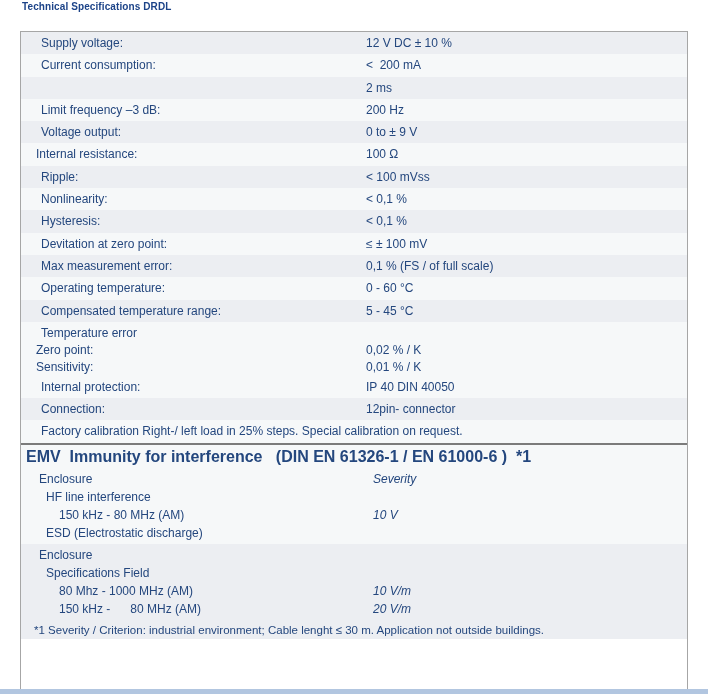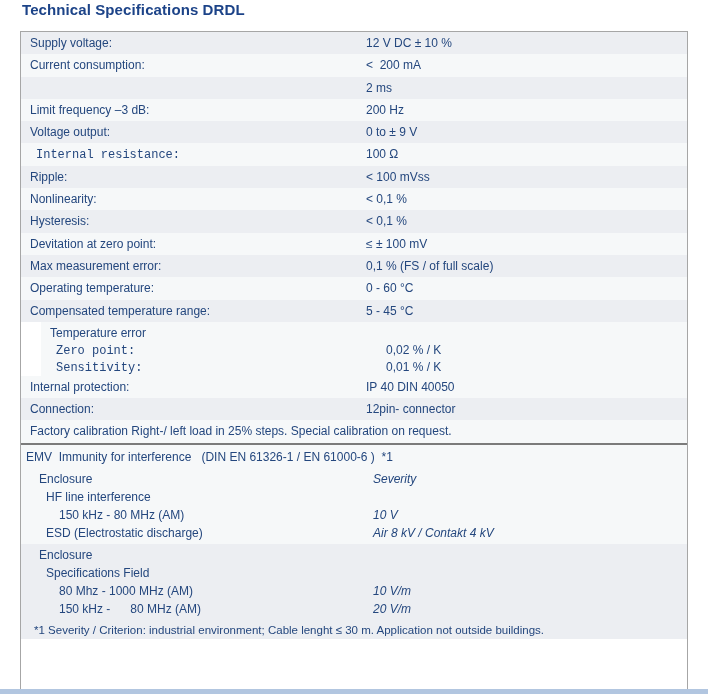--- a/index.html
+++ b/index.html
@@ -19,7 +19,7 @@
   }
   .page-title{
     position:absolute;left:22px;top:1px;margin:0;
-    font-size:15px;font-weight:bold;color:var(--title);
+    font-size:10px;font-weight:bold;color:var(--title);
     white-space:pre;letter-spacing:0.1px;
   }
   .doc-table{

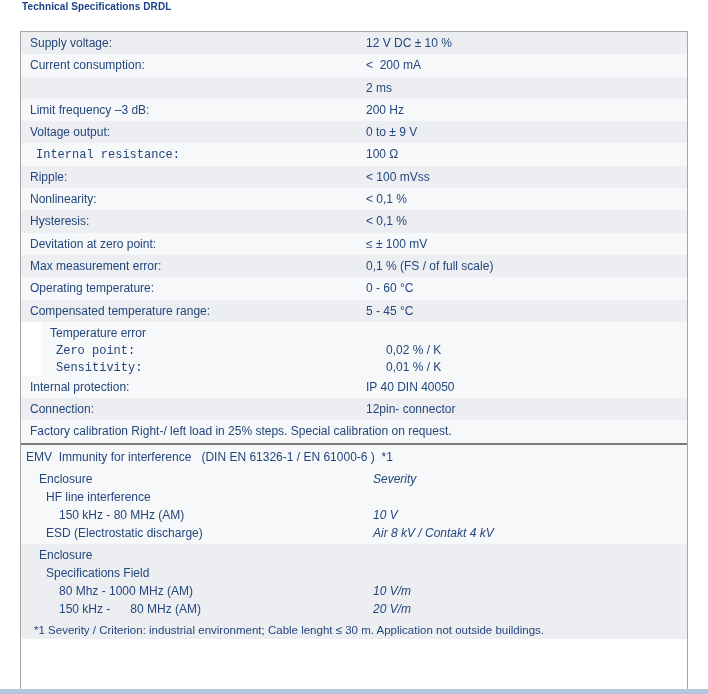--- a/index.html
+++ b/index.html
@@ -39,7 +39,7 @@
   .spec-line{position:relative;height:22.3px;line-height:22.3px;}
   .spec-row.multi .spec-line{height:17px;line-height:17px;}
   .lab,.val{white-space:pre;color:var(--text);}
-  .lab{padding-left:9px;display:inline-block;}
+  .lab{padding-left:20px;display:inline-block;}
   .spec-line.indent1 .lab{padding-left:15px;font-family:Liberation Mono, monospace;}
   .val{position:absolute;left:345px;top:0;}
   .divider{height:2px;background:var(--divider);}

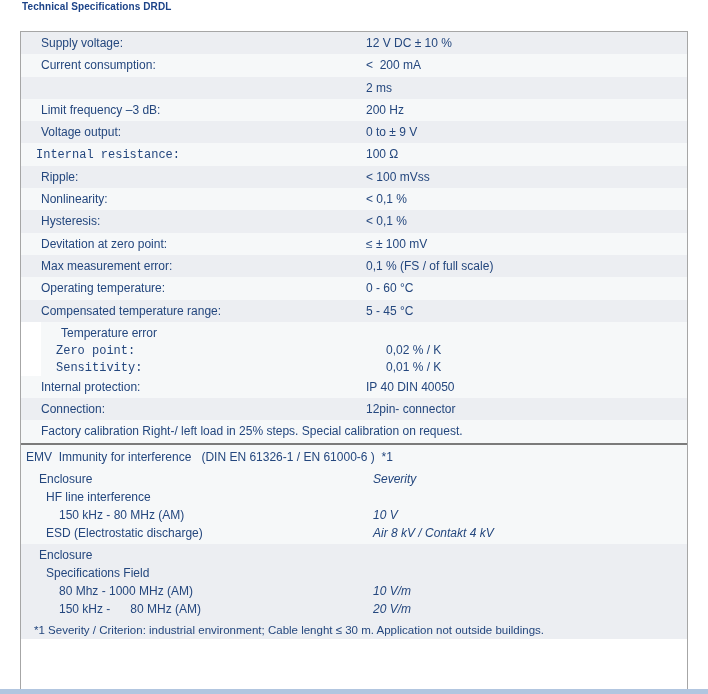--- a/index.html
+++ b/index.html
@@ -40,7 +40,7 @@
   .spec-row.multi .spec-line{height:17px;line-height:17px;}
   .lab,.val{white-space:pre;color:var(--text);}
   .lab{padding-left:20px;display:inline-block;}
-  .spec-line.indent1 .lab{padding-left:15px;font-family:Liberation Mono, monospace;}
+  .spec-line.indent1 .lab{padding-left:15px;}
   .val{position:absolute;left:345px;top:0;}
   .divider{height:2px;background:var(--divider);}
   .emv-header{

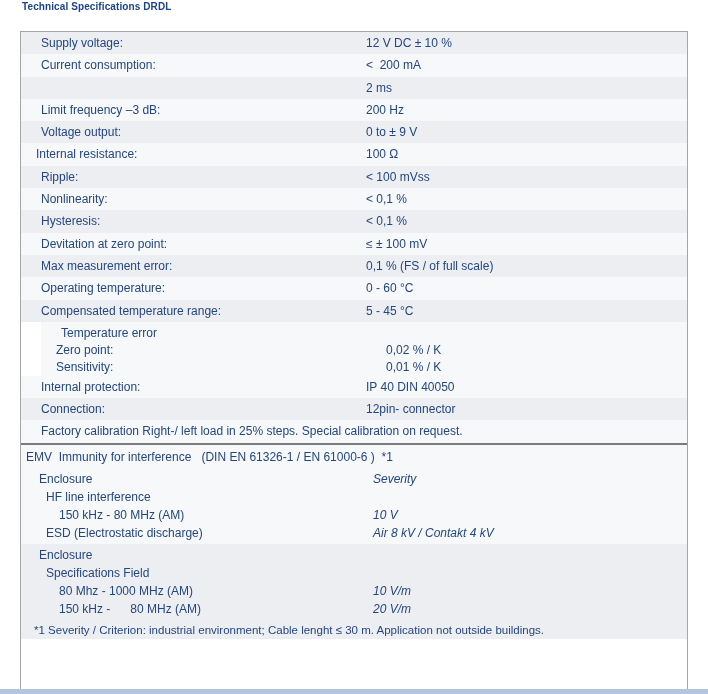--- a/index.html
+++ b/index.html
@@ -35,7 +35,7 @@
   .spec-row{position:relative;height:22.3px;overflow:hidden;}
   .spec-row.shaded{background:var(--shaded);}
   .spec-row.light{background:var(--light);}
-  .spec-row.multi{height:54px;padding-top:3px;box-sizing:border-box;margin-left:20px;}
+  .spec-row.multi{height:54px;padding-top:3px;box-sizing:border-box;}
   .spec-line{position:relative;height:22.3px;line-height:22.3px;}
   .spec-row.multi .spec-line{height:17px;line-height:17px;}
   .lab,.val{white-space:pre;color:var(--text);}

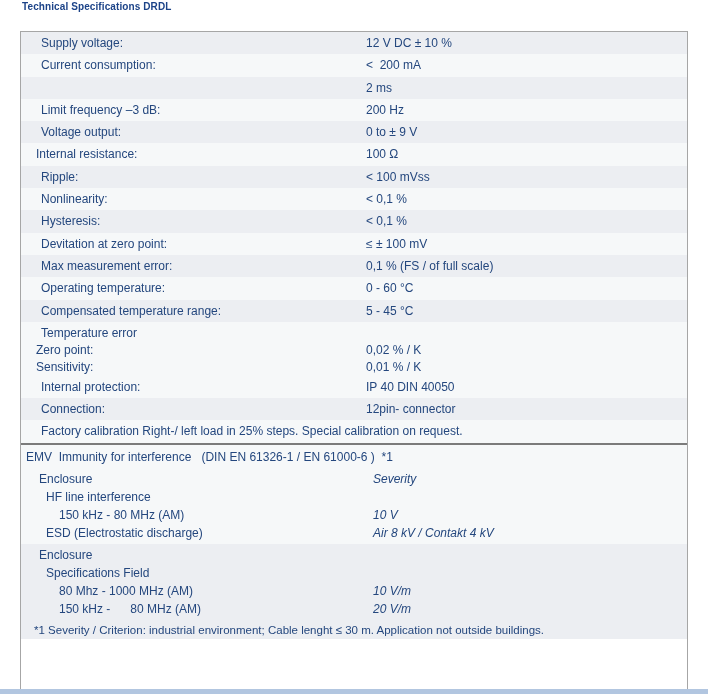--- a/index.html
+++ b/index.html
@@ -45,7 +45,7 @@
   .divider{height:2px;background:var(--divider);}
   .emv-header{
     height:23px;line-height:24px;background:var(--light);
-    font-weight:normal;font-size:12px;white-space:pre;padding-left:5px;
+    font-weight:bold;font-size:16px;white-space:pre;padding-left:5px;
     color:var(--text);
   }
   .emv-block{padding-top:2px;padding-bottom:2px;}

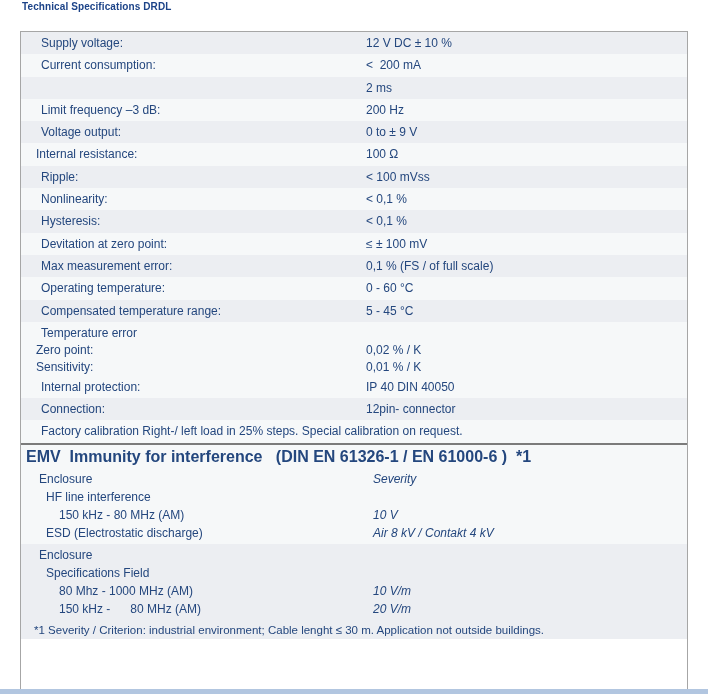--- a/index.html
+++ b/index.html
@@ -131,7 +131,7 @@
         <div class="emv-line"><span class="lab">Enclosure</span><span class="val">Severity</span></div>
         <div class="emv-line indent1"><span class="lab">HF line interference</span></div>
         <div class="emv-line indent2"><span class="lab">150 kHz - 80 MHz (AM)</span><span class="val">10 V</span></div>
-        <div class="emv-line indent1"><span class="lab">ESD (Electrostatic discharge)</span><span class="val">Air 8 kV / Contakt 4 kV</span></div>
+        <div class="emv-line indent1"><span class="lab">ESD (Electrostatic discharge)</span></div>
       </div>
       <div class="emv-block shaded">
         <div class="emv-line"><span class="lab">Enclosure</span></div>

